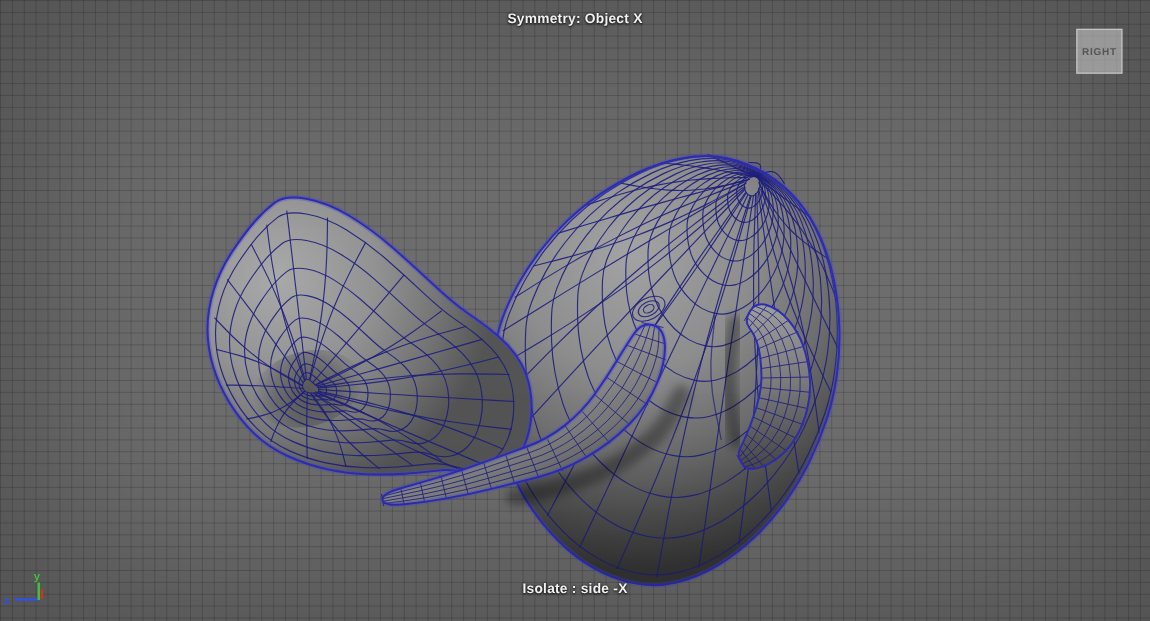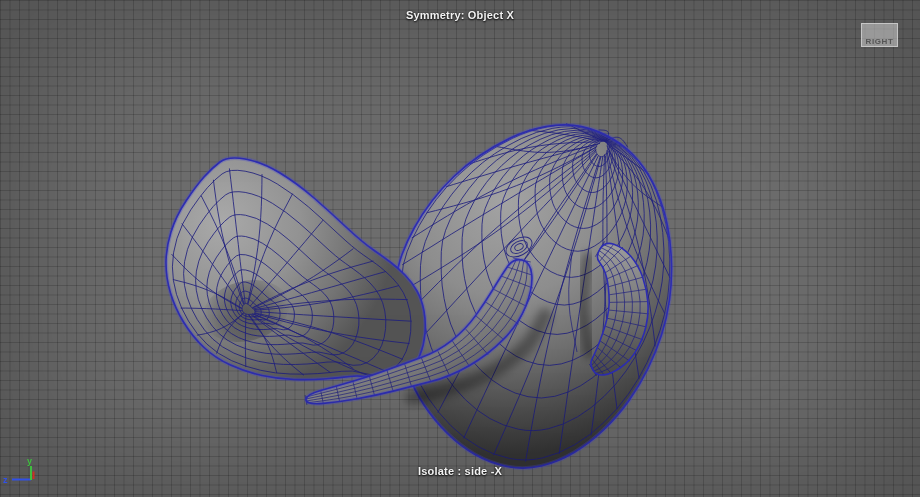--- a/index.html
+++ b/index.html
@@ -30,10 +30,10 @@
   .hud-top{top:9px;}
   .hud-bottom{bottom:20px;}
   .view-axis-box{
-    position:absolute;left:861px;top:23px;width:37px;height:24px;
+    position:absolute;left:861px;top:23px;width:37px;height:36px;
     background:rgba(205,205,205,0.55);
     border:1px solid rgba(235,235,235,0.55);
-    display:flex;align-items:flex-end;justify-content:center;
+    display:flex;align-items:center;justify-content:center;
     cursor:pointer;
   }
   .view-axis-box span{

